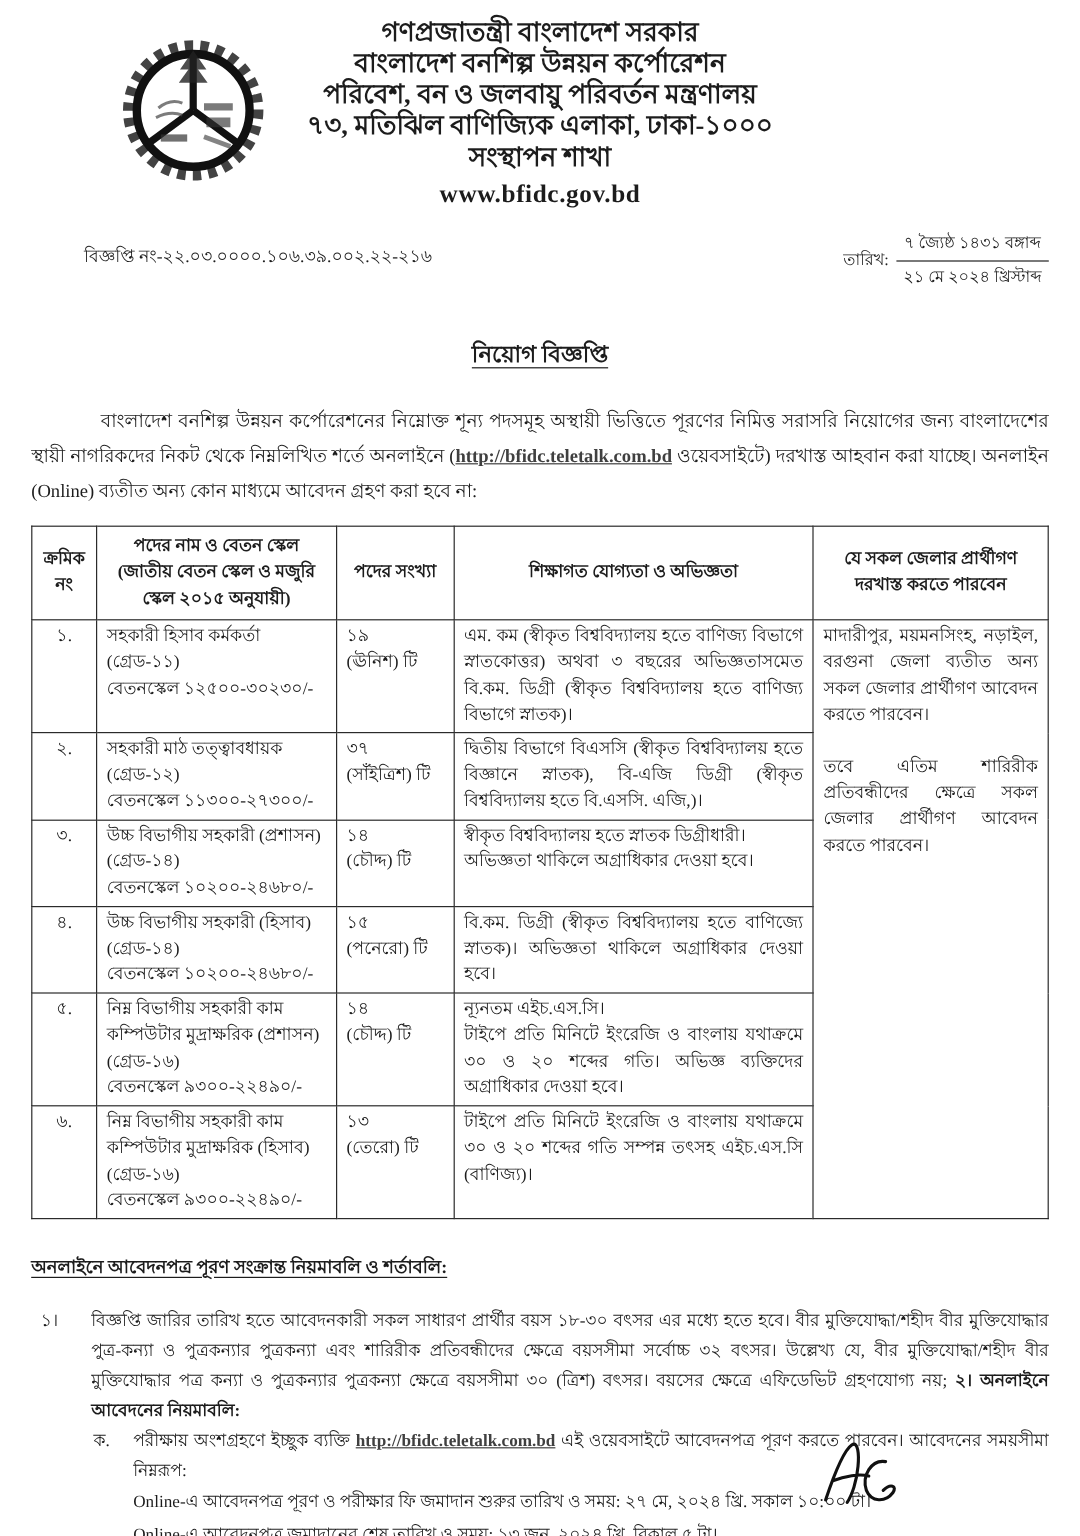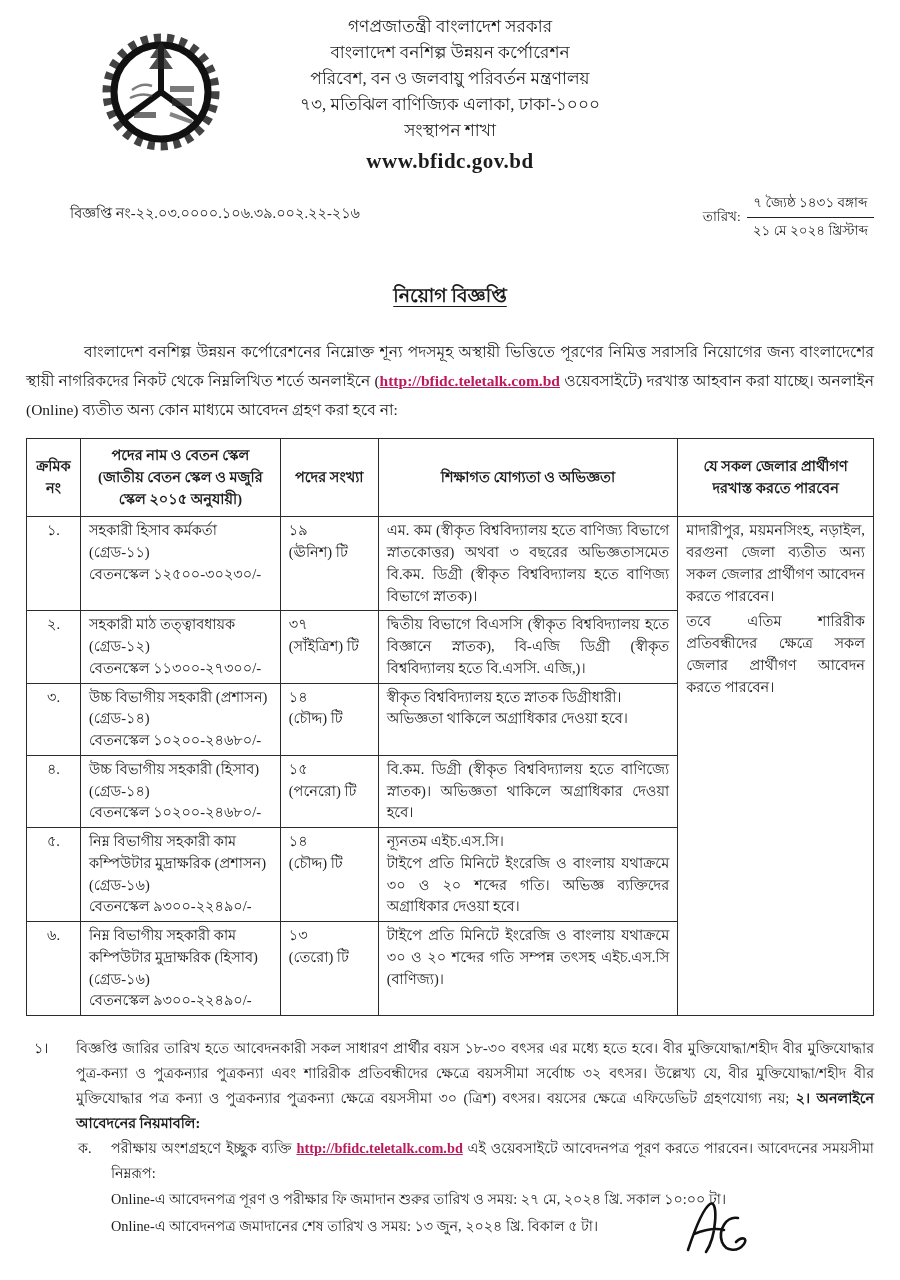--- a/index.html
+++ b/index.html
@@ -15,7 +15,7 @@
   
   .header { position:relative; text-align:center; padding-top:4px; }
   .logo-wrap { position:absolute; left:70px; top:18px; width:130px; height:132px; }
-  .hline { font-size:17px; line-height:26px; font-weight:400; }
+  .hline { font-size:22px; line-height:26px; font-weight:700; }
   .hline.site { font-size:21px; font-weight:700; letter-spacing:.5px; line-height:30px; padding-top:2px; }
 
   

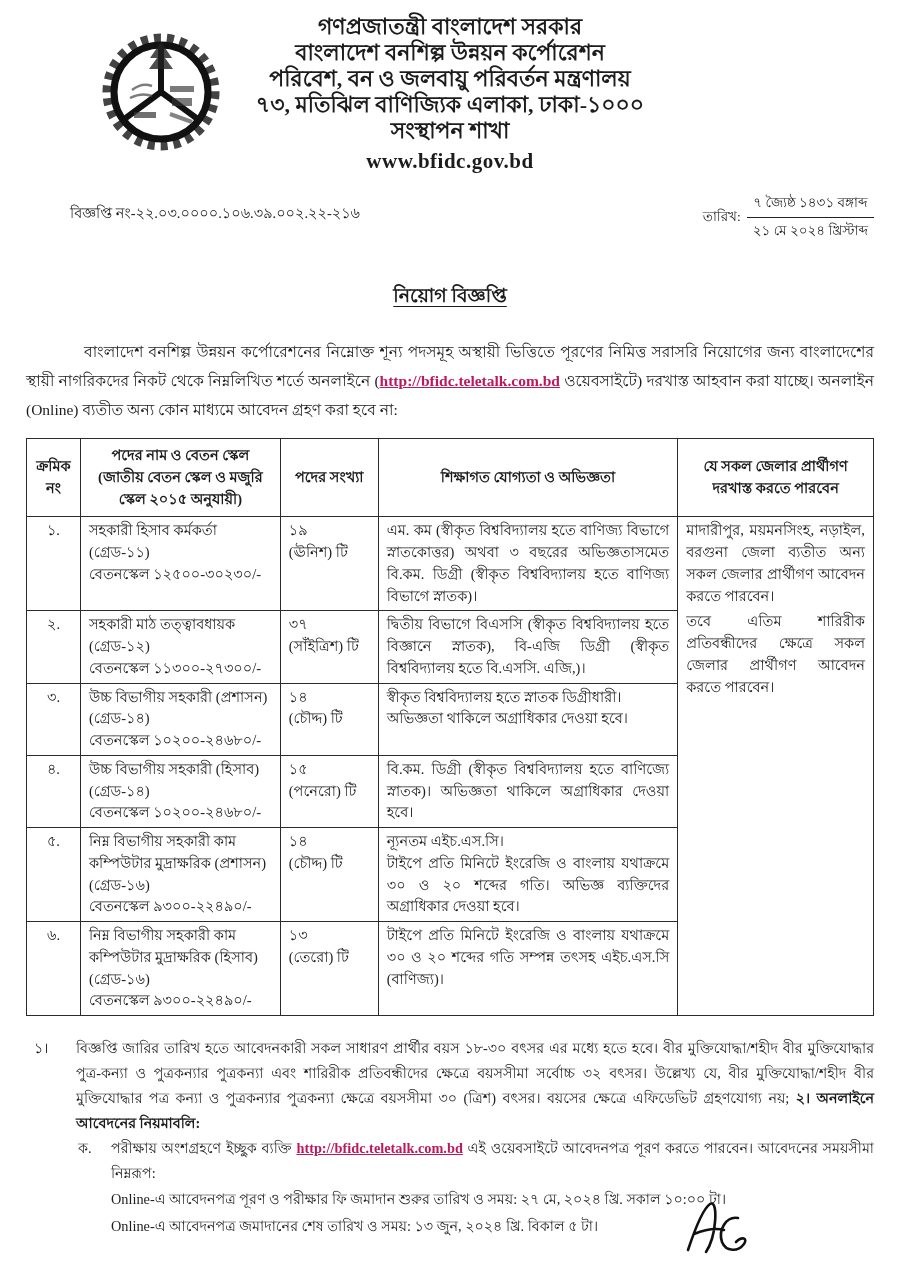--- a/index.html
+++ b/index.html
@@ -38,7 +38,7 @@
     margin-top:24px; font-size:15.5px; line-height:29px;
     text-align:justify; text-indent:58px;
   }
-  .doc-link { font-weight:600; text-decoration:underline; color:#be185d; }
+  .doc-link { font-weight:600; text-decoration:underline; color:#404040; }
 
   
   table.jobs { width:100%; border-collapse:collapse; margin-top:14px; }

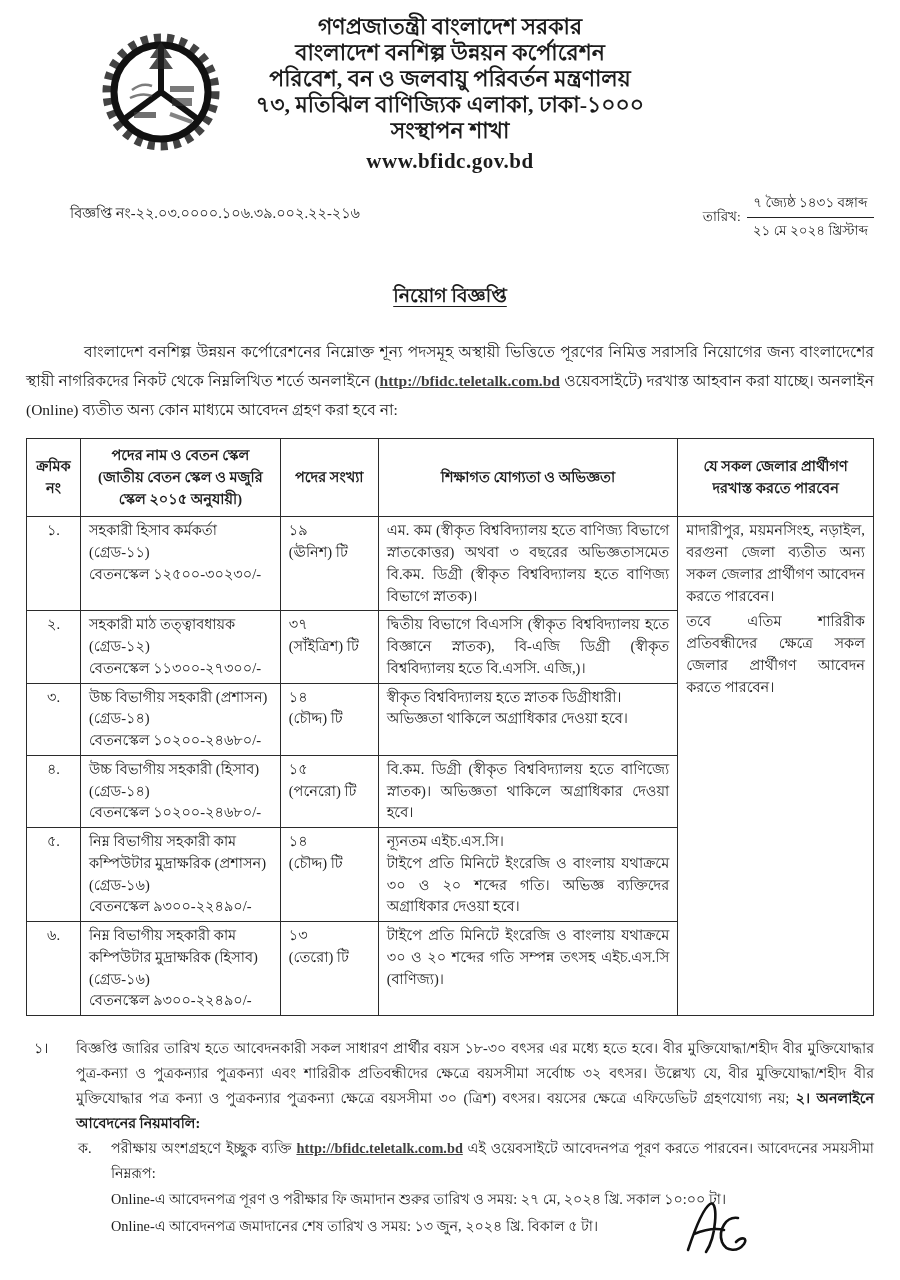--- a/index.html
+++ b/index.html
@@ -52,7 +52,7 @@
   td.c-post { white-space:pre-line; }
   td.c-qual { text-align:justify; white-space:pre-line; }
   td.c-dist { vertical-align:middle; padding:10px 12px; }
-  td.c-dist p { text-align:justify; margin-bottom:4px; }
+  td.c-dist p { text-align:justify; margin-bottom:22px; }
   td.c-dist p:last-child { margin-bottom:0; }
 
   

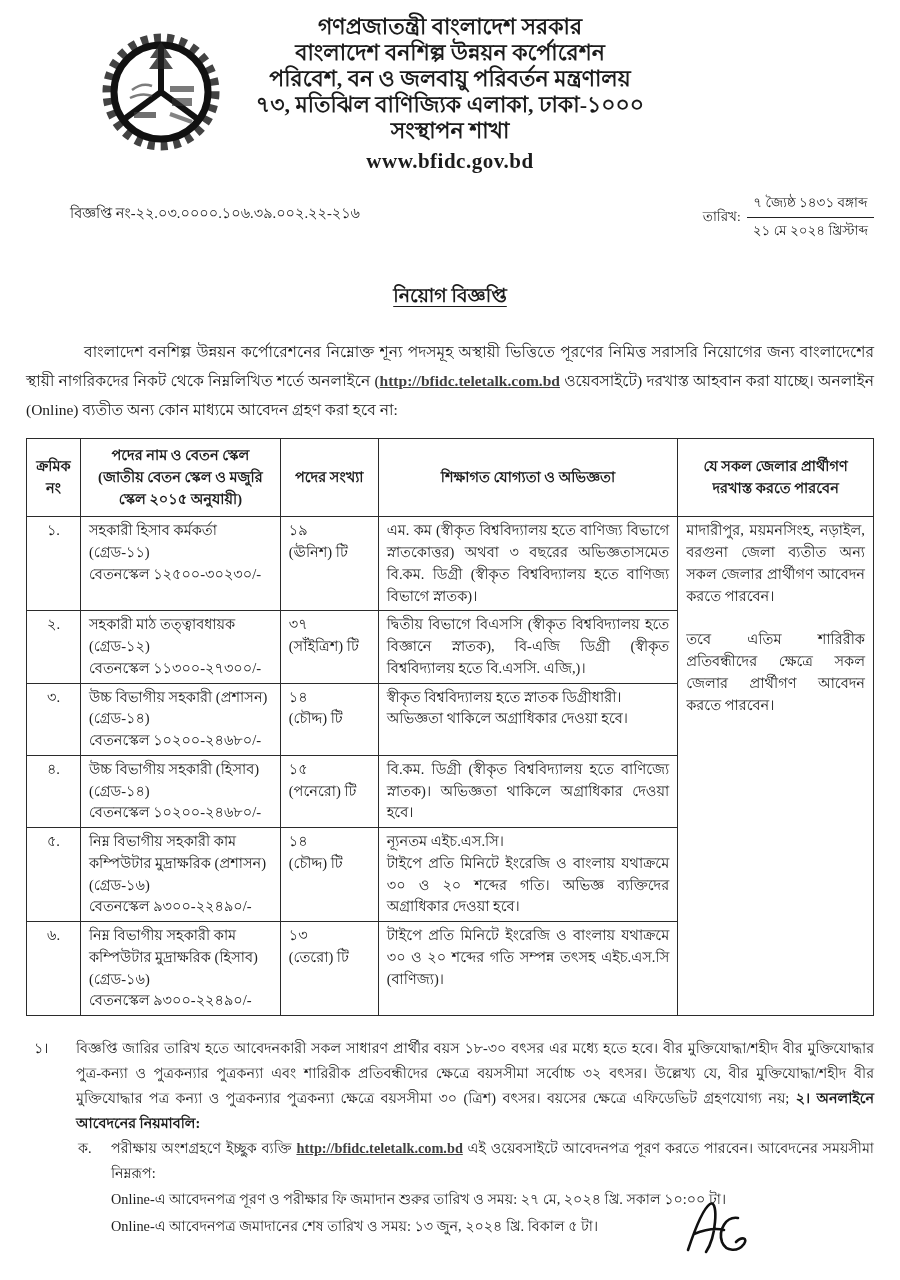--- a/index.html
+++ b/index.html
@@ -203,6 +203,9 @@
   </tbody>
     </table>
 
+  <div class="rules-heading">
+    <span>অনলাইনে আবেদনপত্র পূরণ সংক্রান্ত নিয়মাবলি ও শর্তাবলি:</span>
+  </div>
 
   <div class="rule r1">
     <span class="marker">১।</span>

